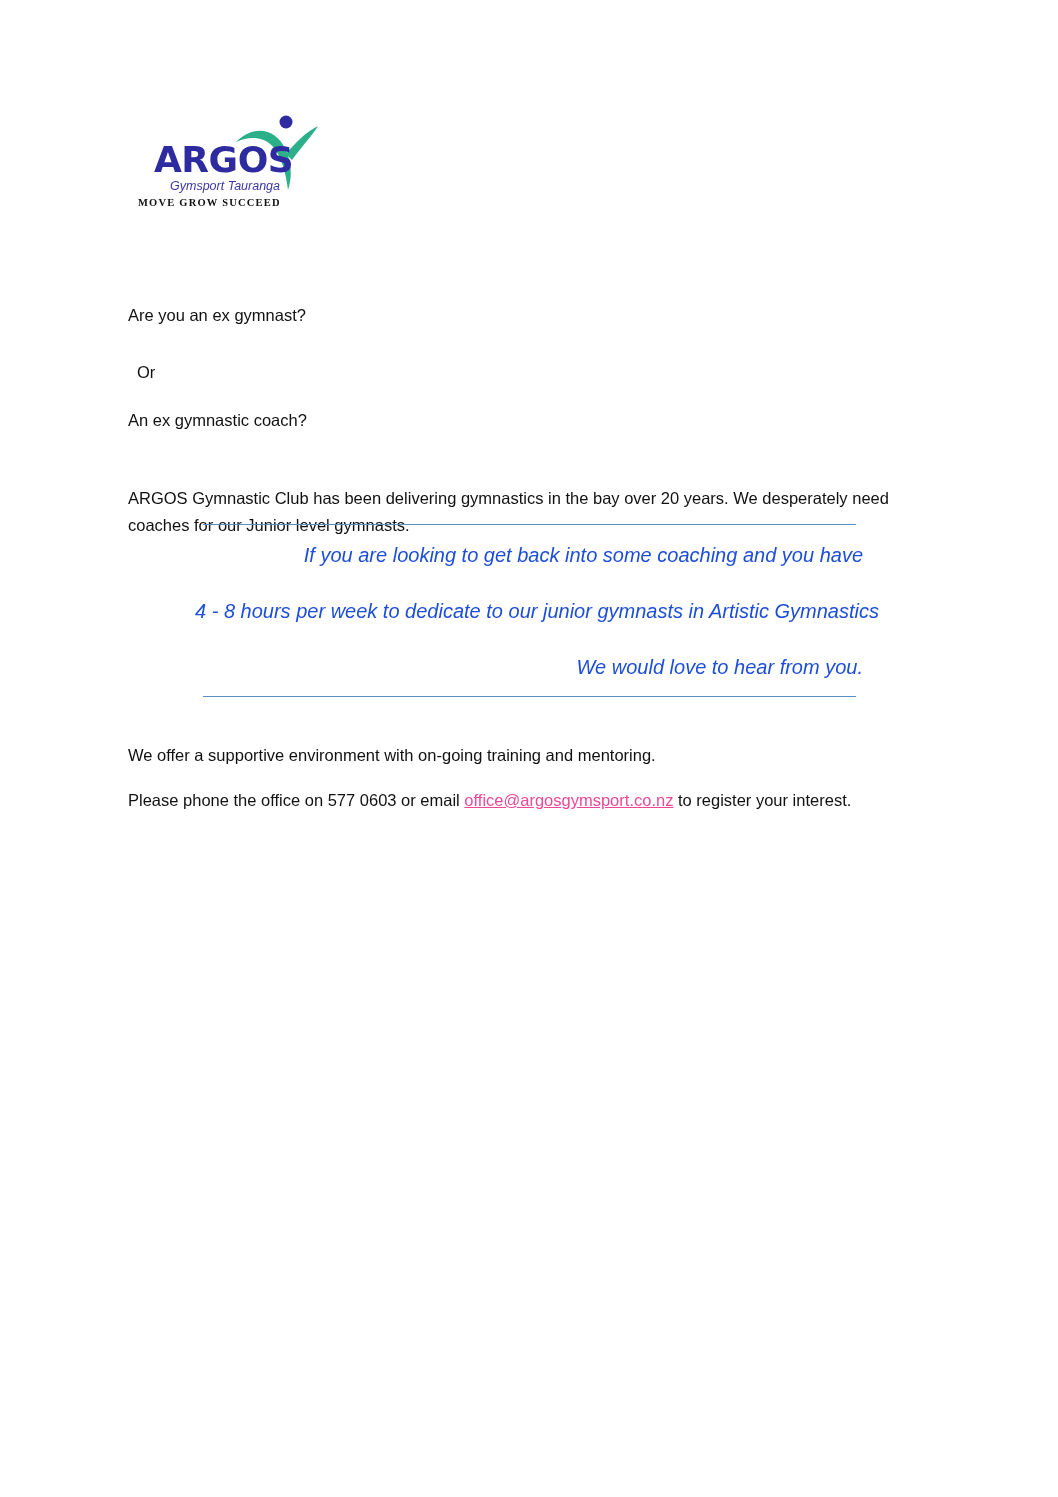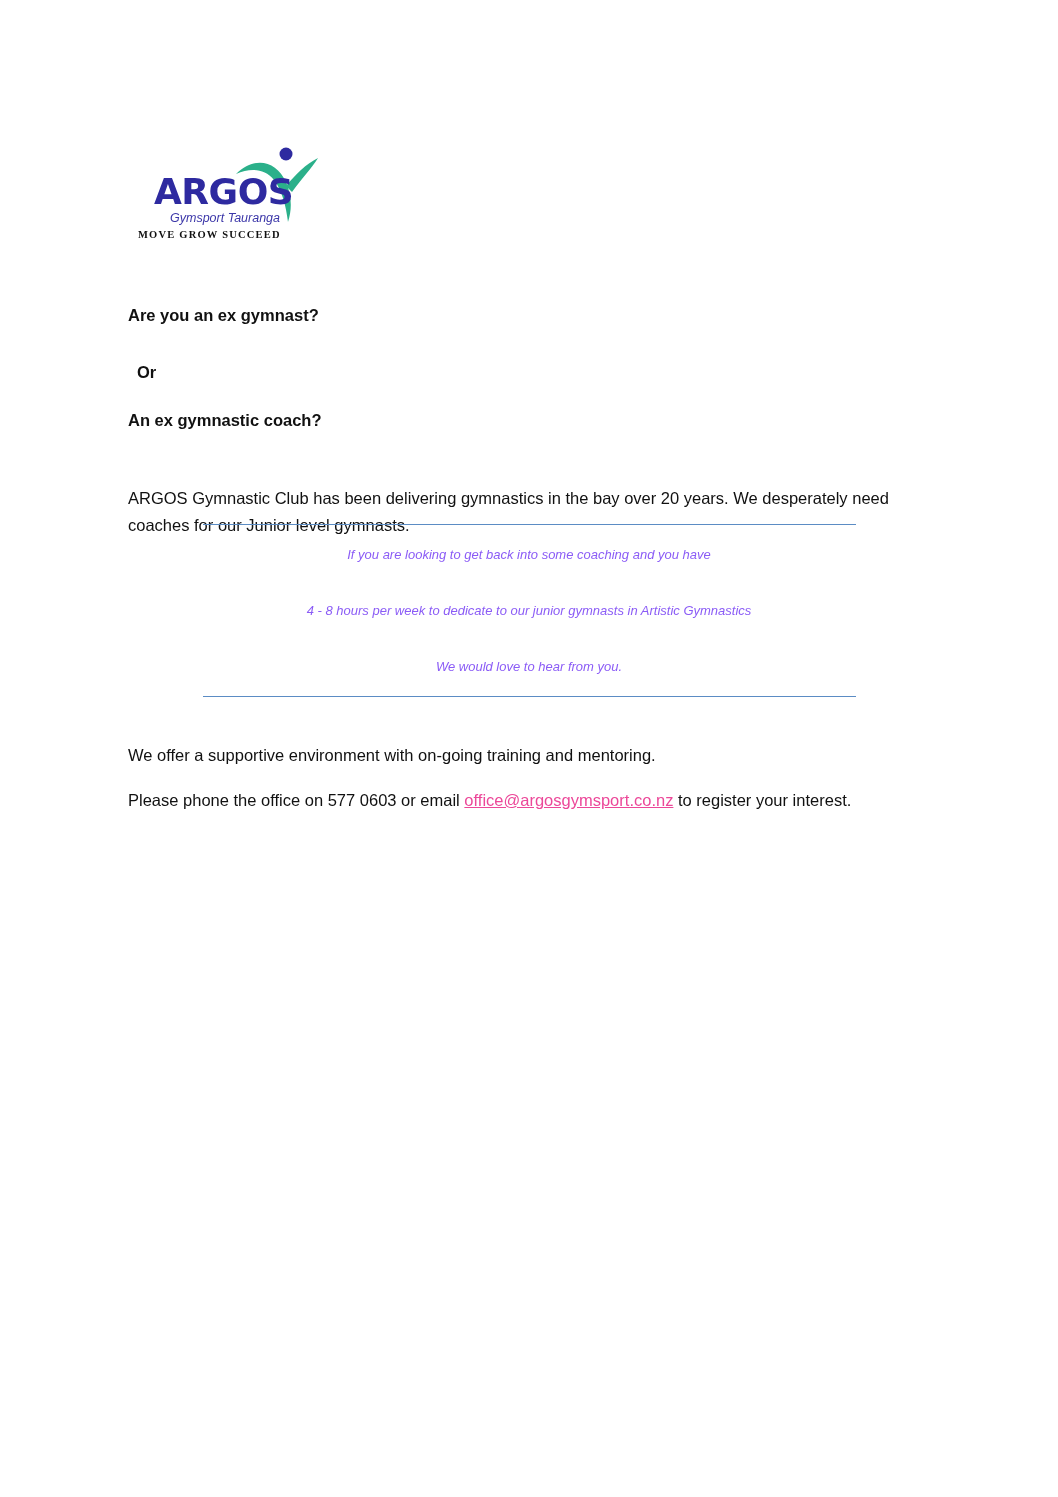--- a/index.html
+++ b/index.html
@@ -26,7 +26,7 @@
     .logo {
       position: absolute;
       left: 136px;
-      top: 144px;
+      top: 112px;
       width: 190px;
       height: 104px;
     }

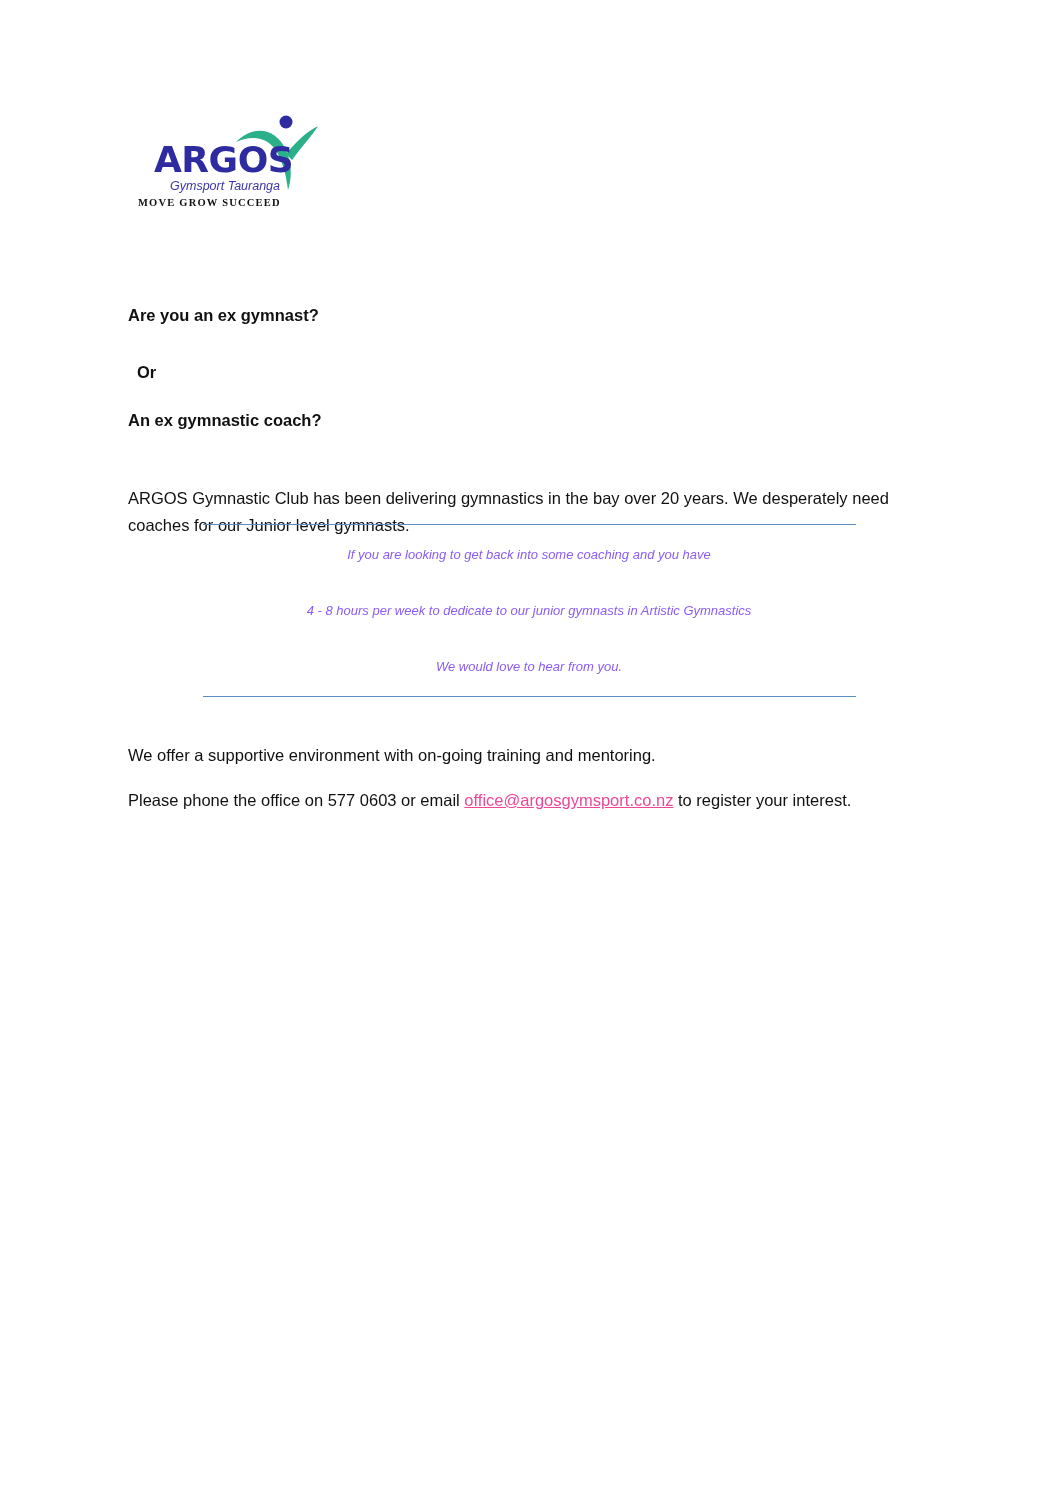--- a/index.html
+++ b/index.html
@@ -72,7 +72,7 @@
       line-height: 27px;
       white-space: nowrap;
     }
-    .bold { font-weight: bold; }
+    .bold { font-weight: normal; }
     .para {
       position: absolute;
       left: 128px;

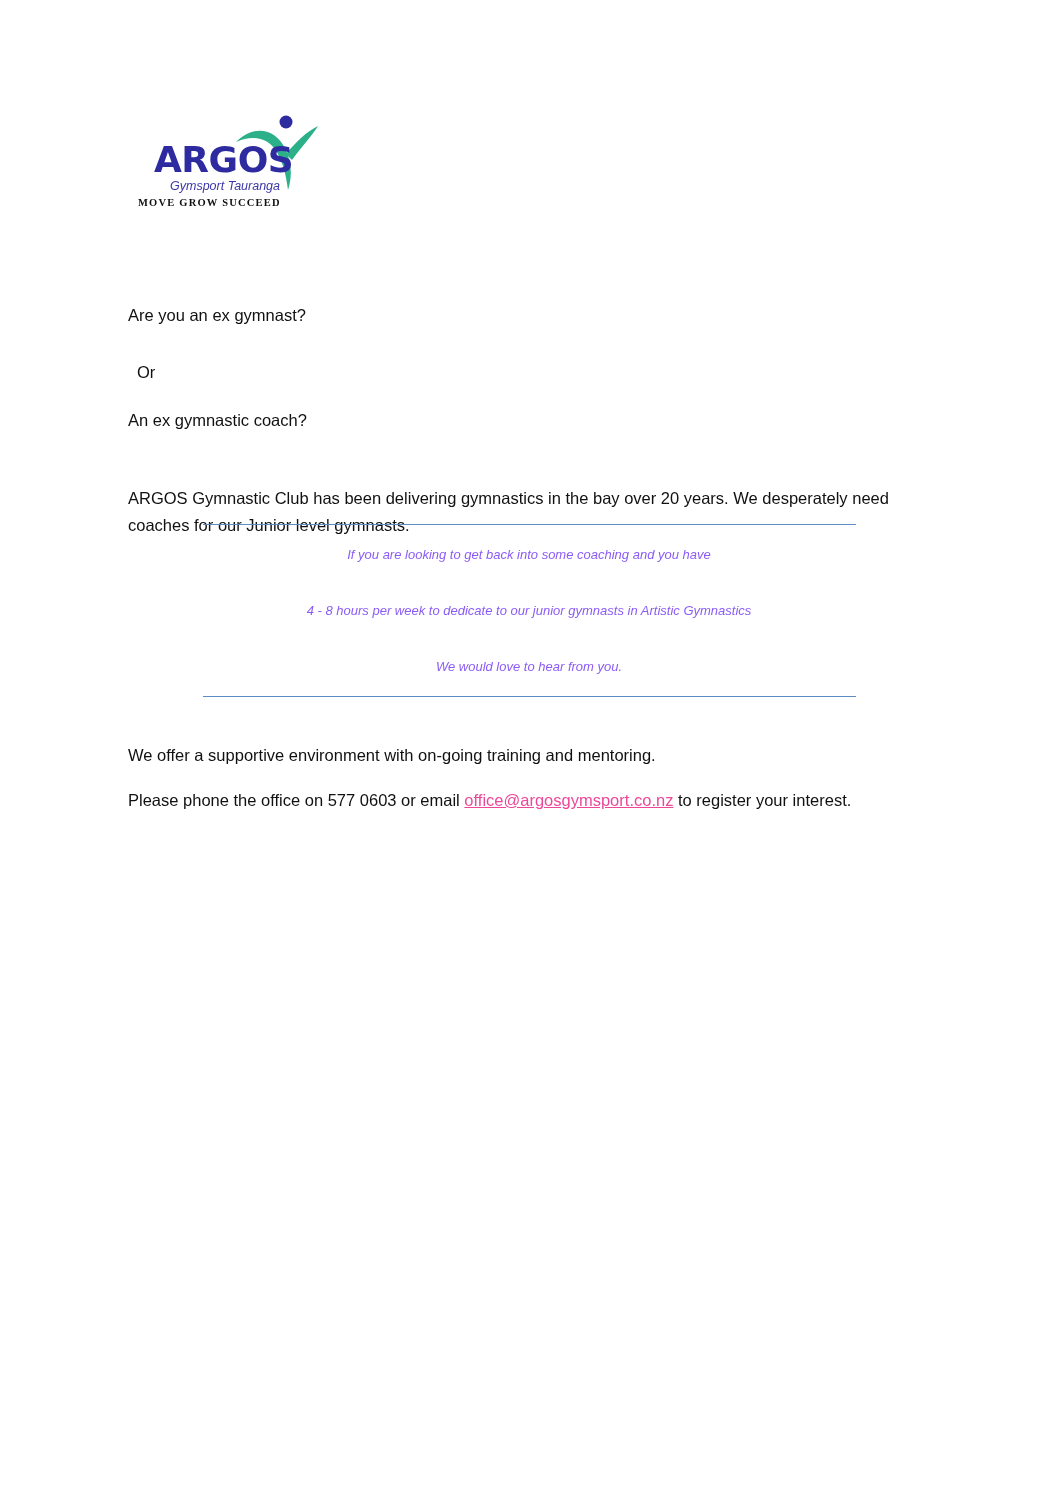--- a/index.html
+++ b/index.html
@@ -91,10 +91,10 @@
       position: absolute;
       left: 195px;
       width: 668px;
-      text-align: center;
+      text-align: right;
       font-style: italic;
-      font-size: 13px;
-      color: #8b5cf6;
+      font-size: 20px;
+      color: #1d4ed8;
       line-height: 24px;
       white-space: nowrap;
     }

